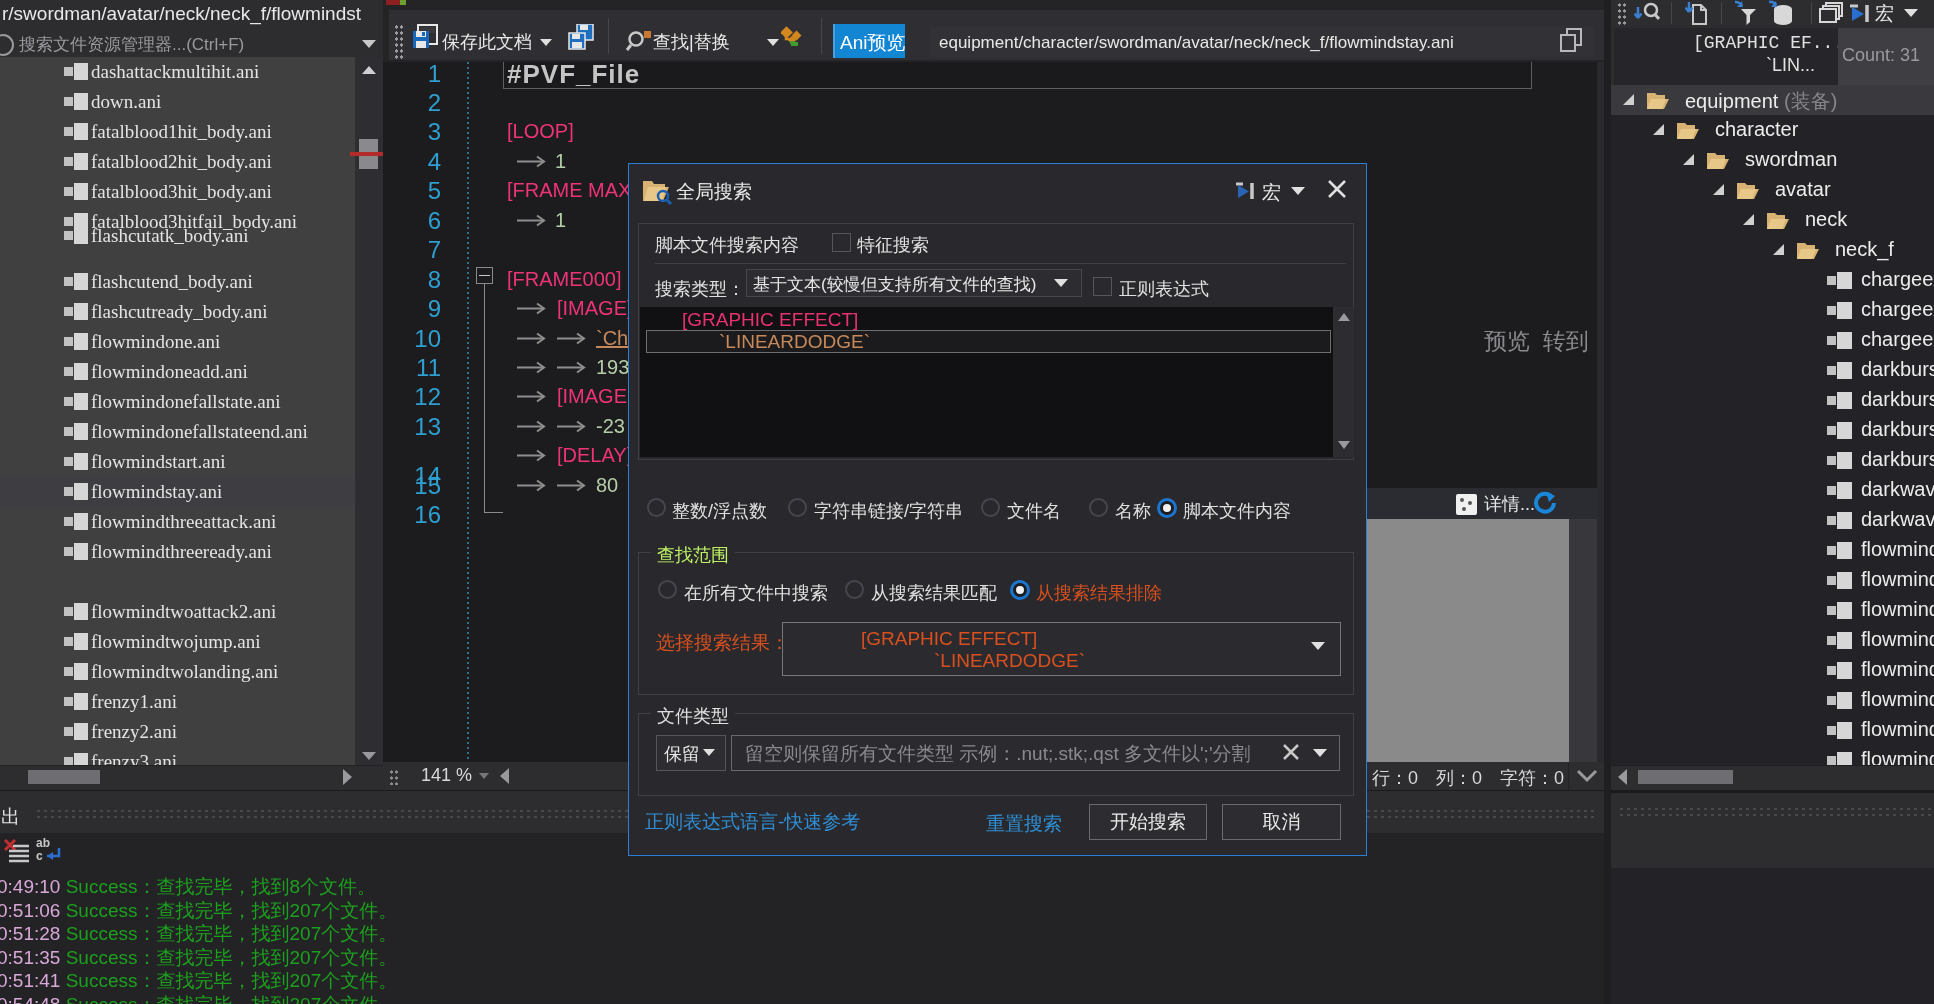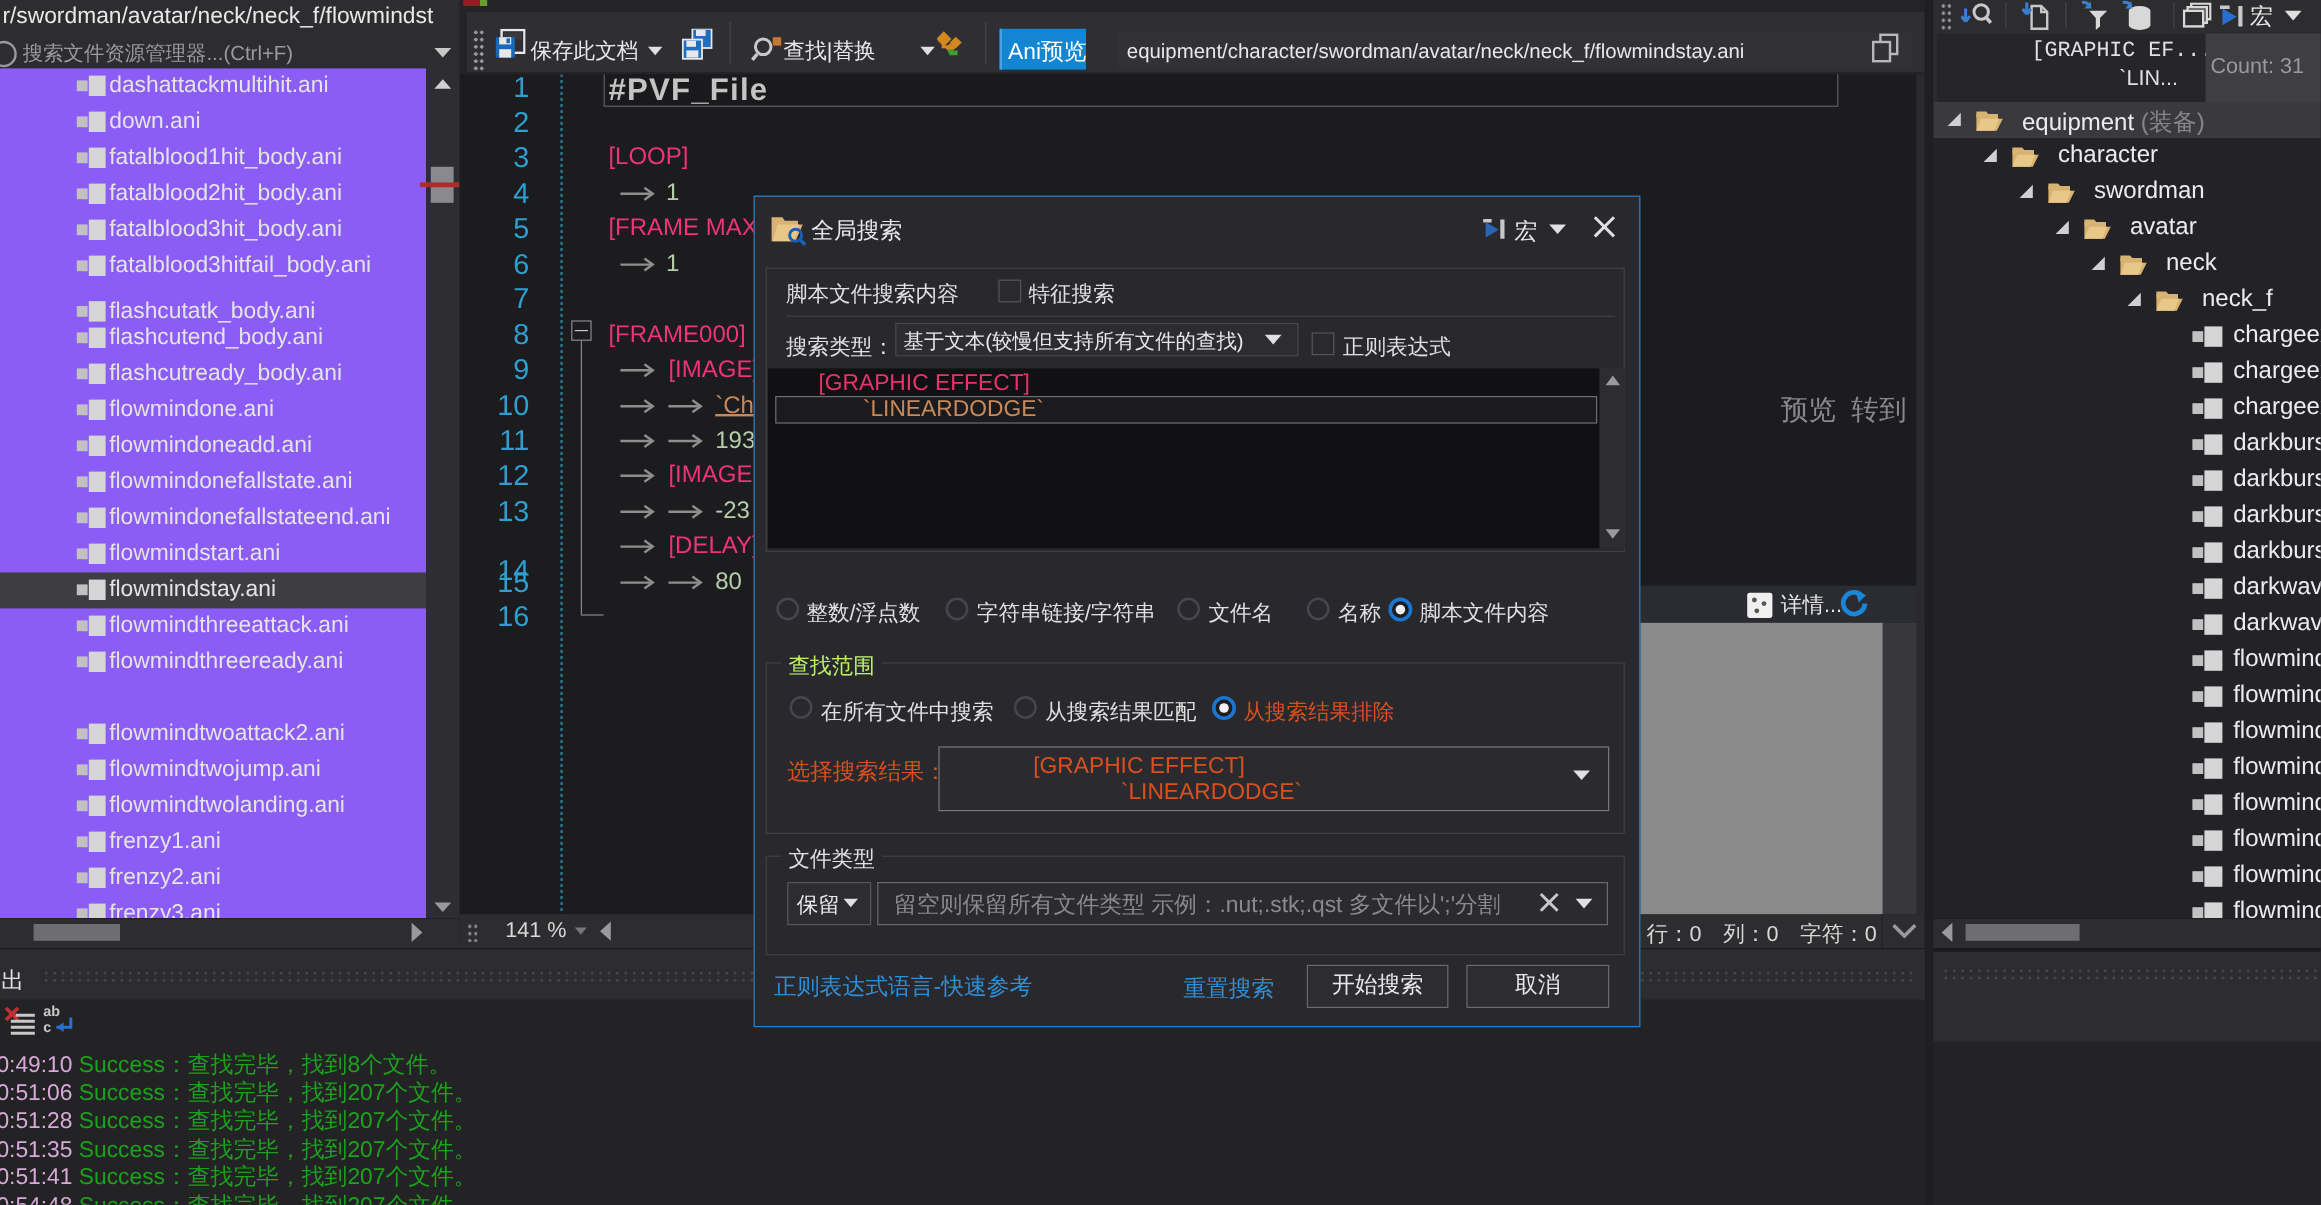--- a/index.html
+++ b/index.html
@@ -17,7 +17,7 @@
   <div class="abs txt" style="left:19px;top:33px;font-size:17px;color:#9a9a9e;">搜索文件资源管理器...(Ctrl+F)</div>
   <div class="abs" style="left:362px;top:40px;width:0;height:0;border-left:7px solid transparent;border-right:7px solid transparent;border-top:8px solid #c8c8c8;"></div>
 
-  <div class="abs" id="filelist" style="left:0;top:57px;width:355px;height:708px;background:#8b5cf6;overflow:hidden;">
+  <div class="abs" id="filelist" style="left:0;top:57px;width:355px;height:708px;background:#404040;overflow:hidden;font-family:Liberation Serif, serif;">
 <div class="frow" style="top:0px;">
         <span class="sq1"></span>
         <span class="sq2"></span>

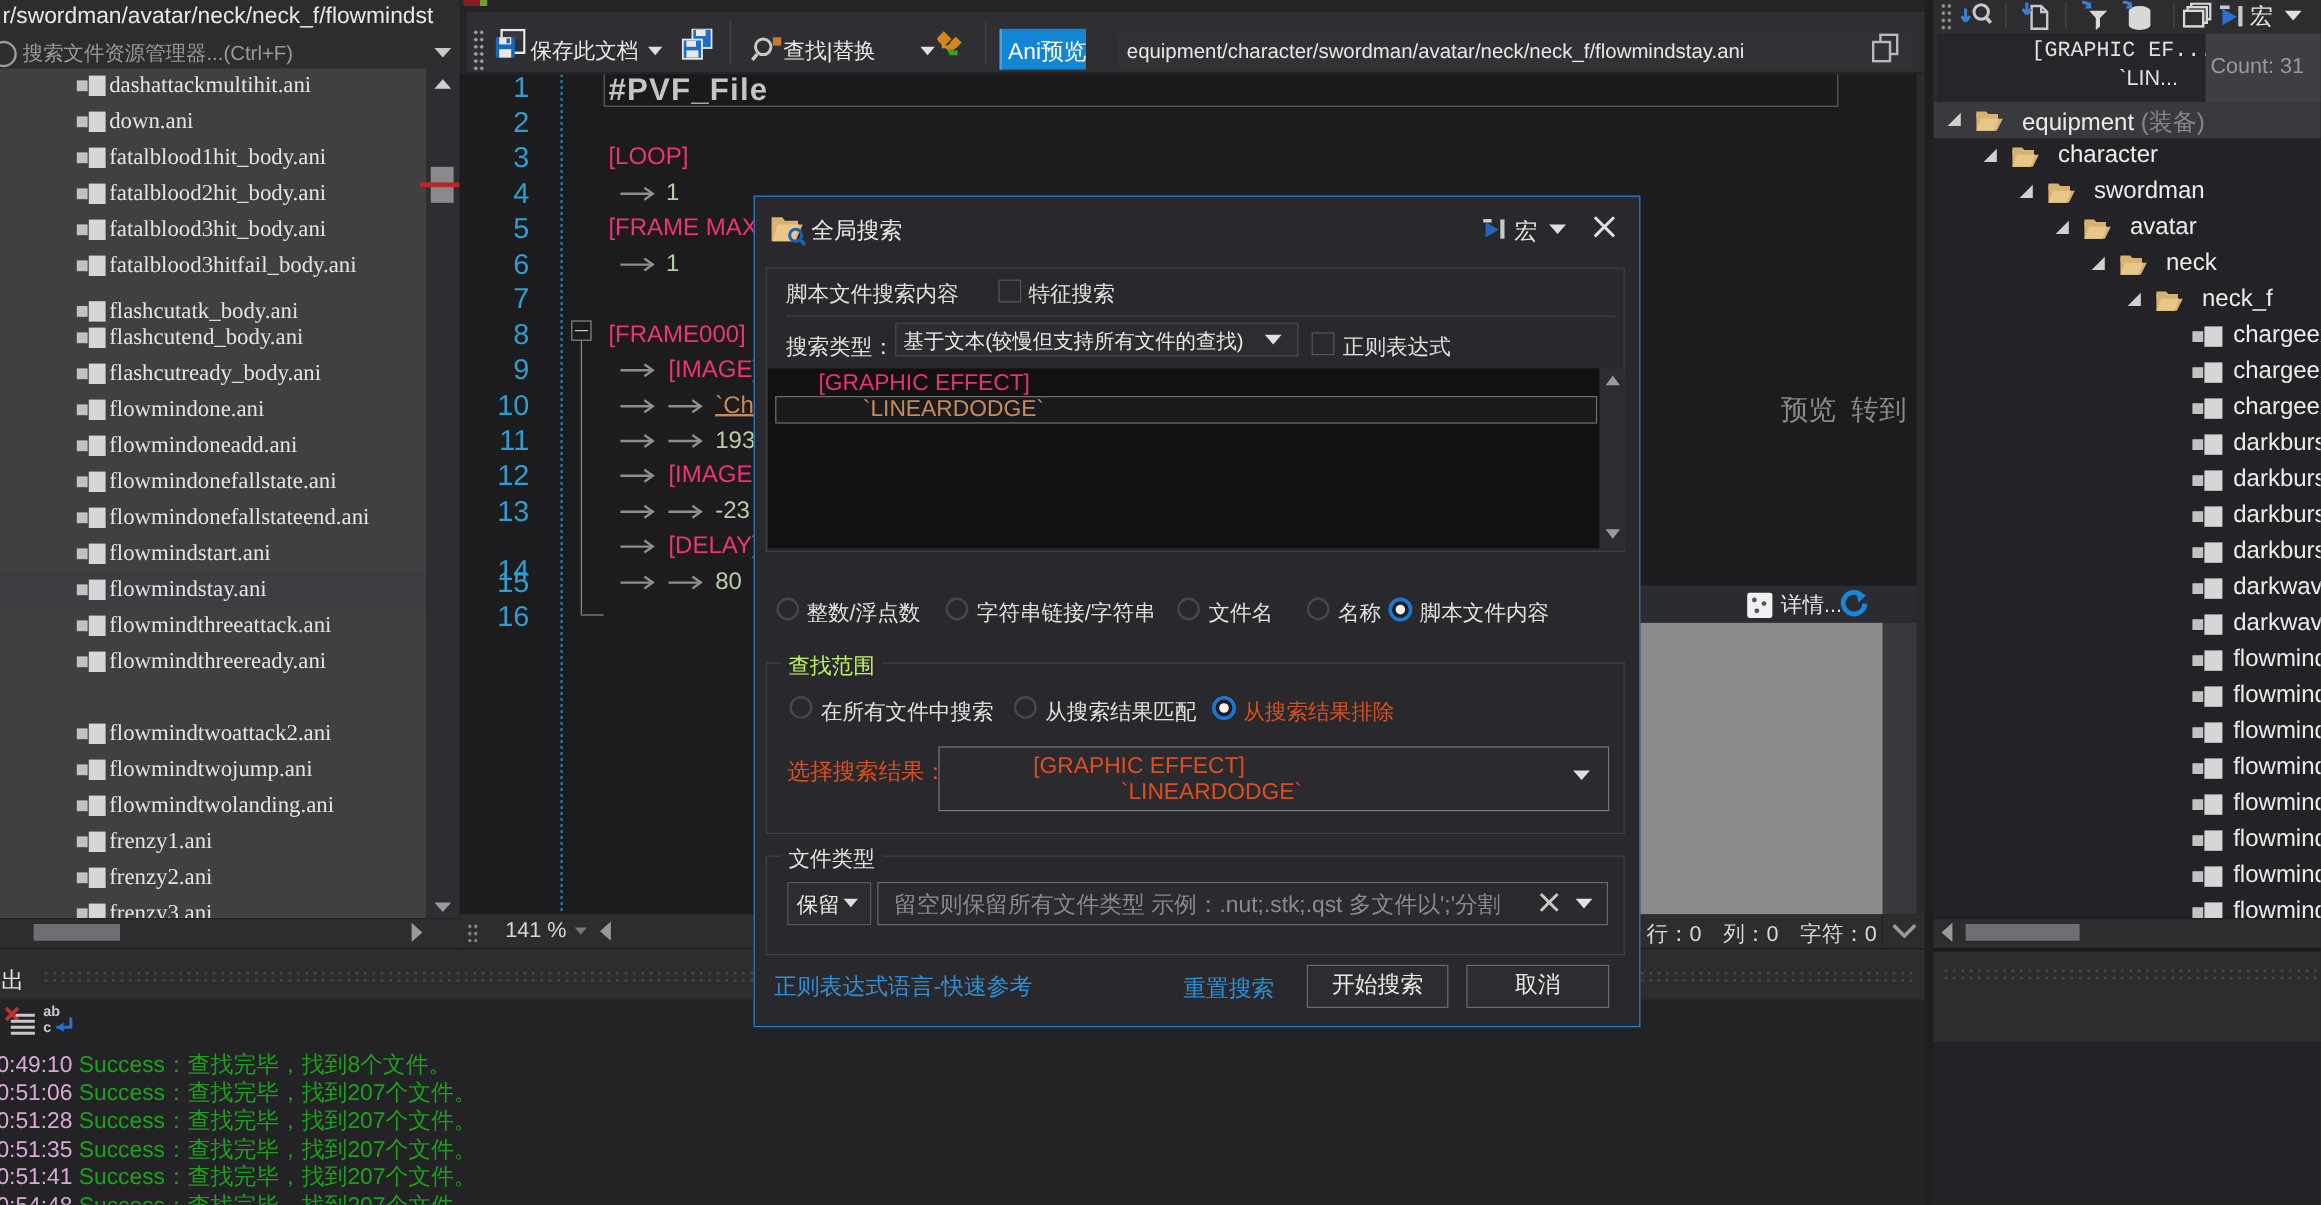--- a/index.html
+++ b/index.html
@@ -48,7 +48,7 @@
         <span class="sq2"></span>
         <span class="fn">fatalblood3hitfail_body.ani</span>
       </div>
-<div class="frow" style="top:188px;">
+<div class="frow" style="top:164px;">
         <span class="sq1"></span>
         <span class="sq2"></span>
         <span class="fn">flashcutatk_body.ani</span>

